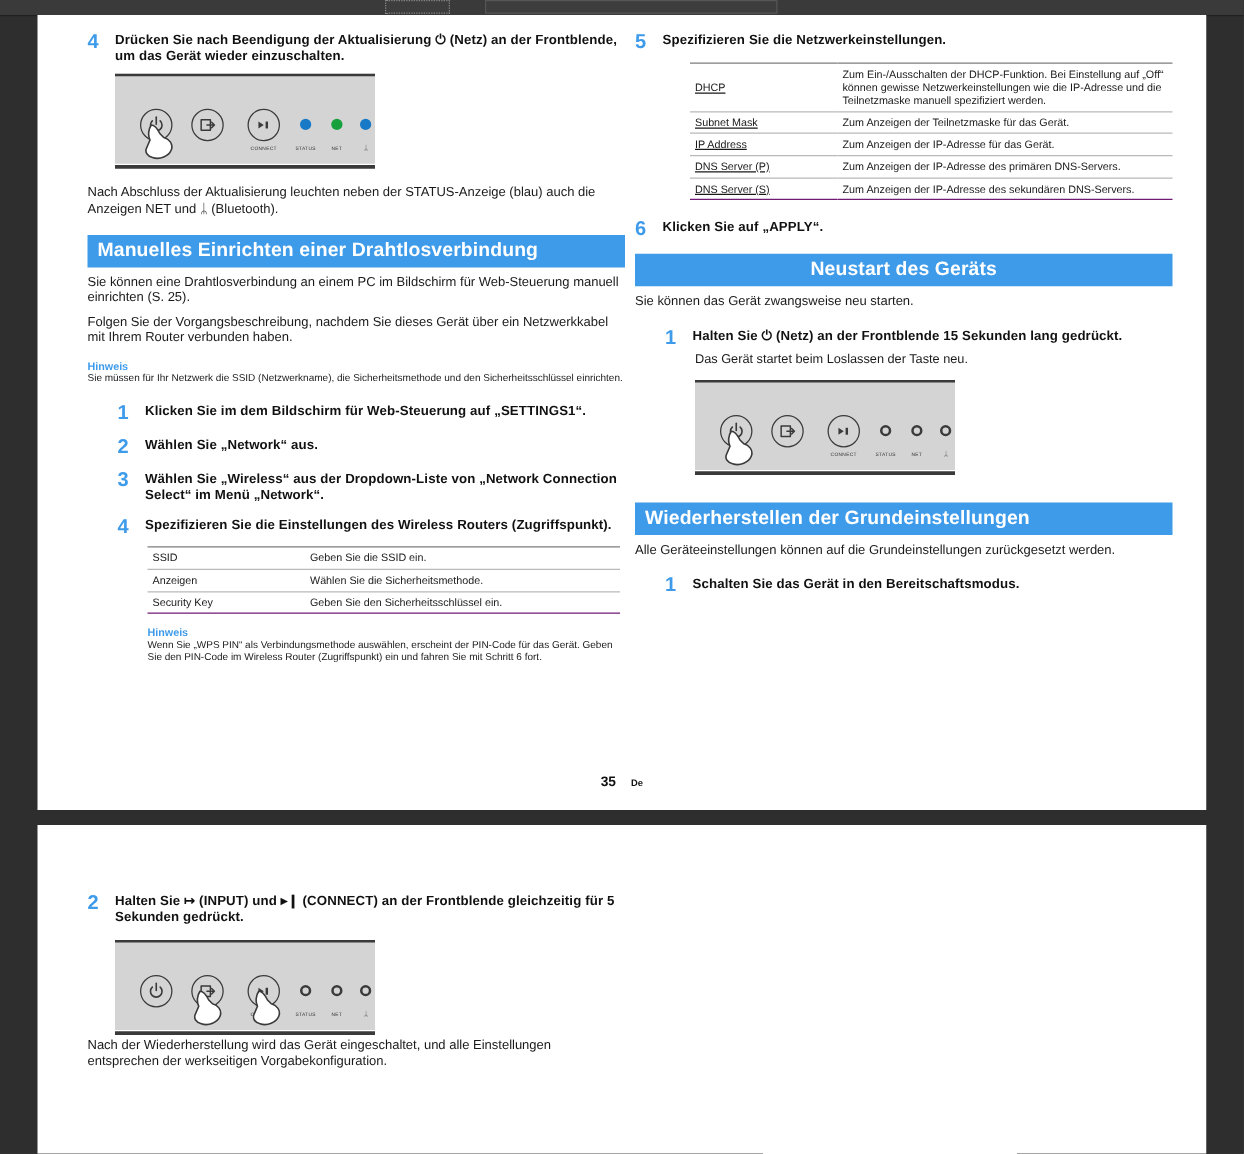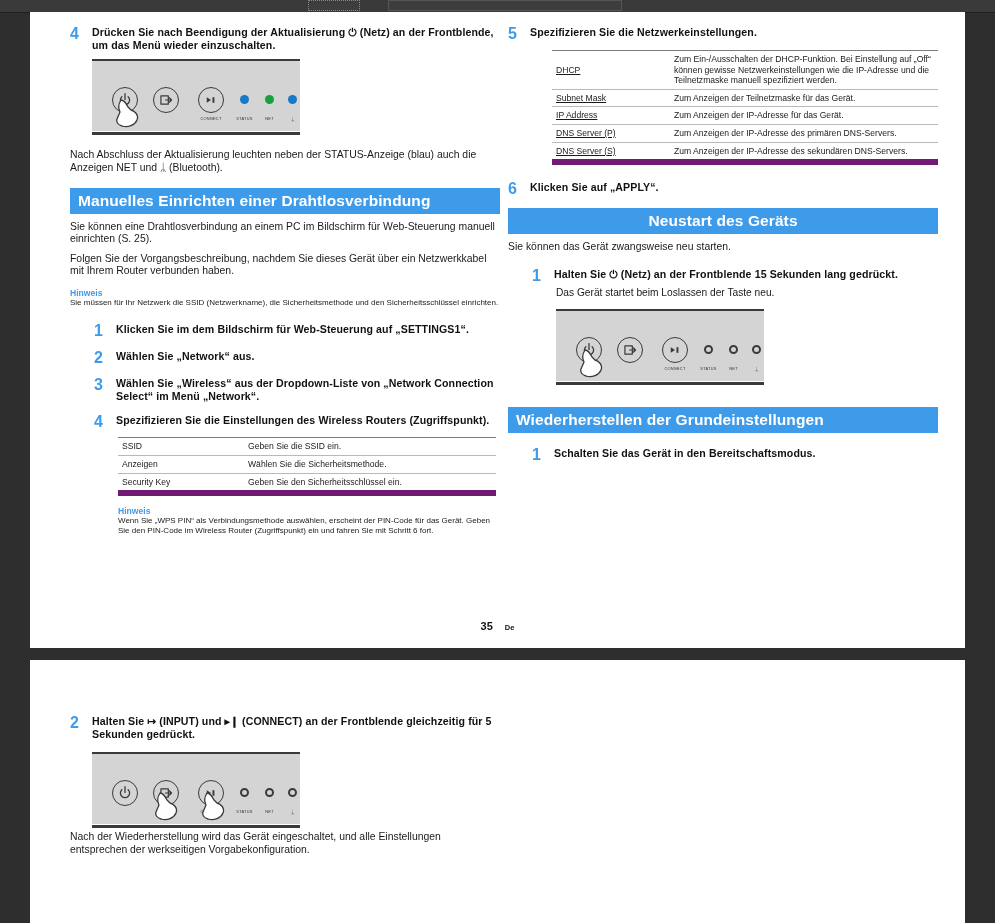--- a/index.html
+++ b/index.html
@@ -199,7 +199,7 @@
 
       <div class="step" style="margin-top:14px;">
         <div class="step-num">4</div>
-        <div class="step-text">Drücken Sie nach Beendigung der Aktualisierung ⏻ (Netz) an der Frontblende, um das Menü wieder einzuschalten.</div>
+        <div class="step-text">Drücken Sie nach Beendigung der Aktualisierung ⏻ (Netz) an der Frontblende, um das Gerät wieder einzuschalten.</div>
       </div>
 
       <div class="panel-wrap" style="margin-left:22px;">

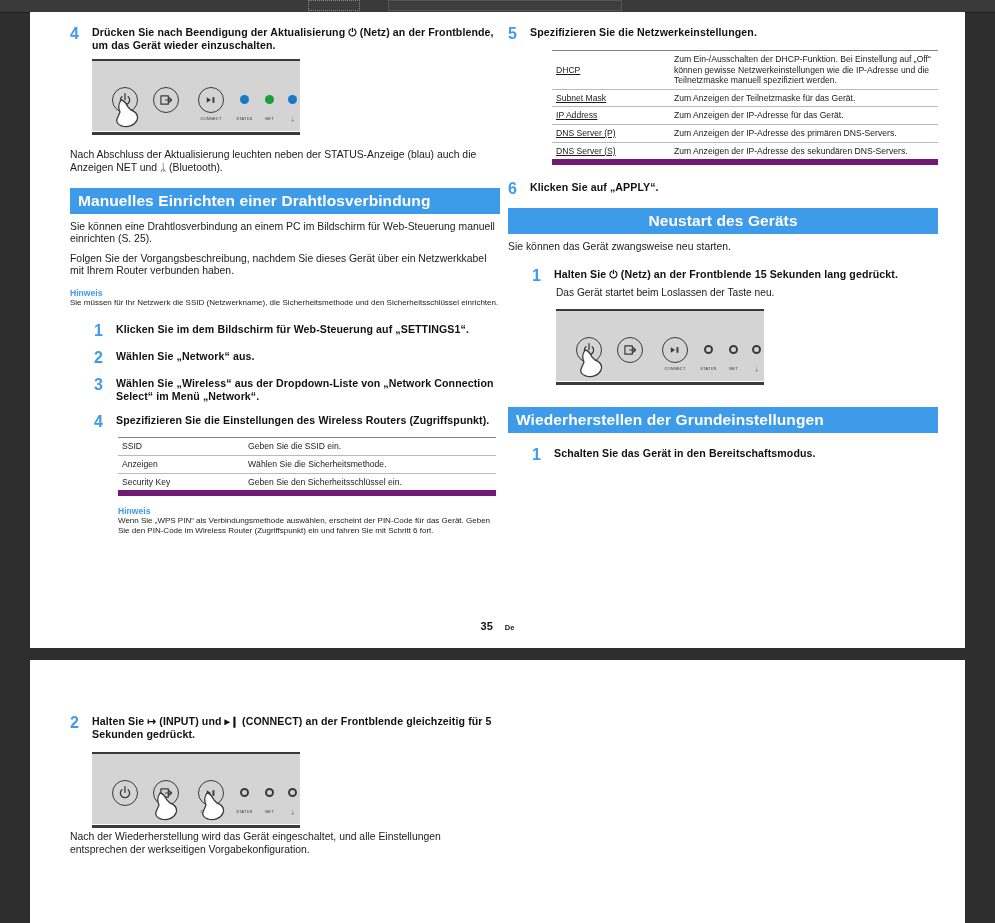--- a/index.html
+++ b/index.html
@@ -119,7 +119,7 @@
   }
   table.spec tr { border-bottom: 1px solid #b9b9b9; }
   table.spec tr:first-child { border-top: 1px solid #7d7d7d; }
-  table.spec tr:last-child  { border-bottom: 6px solid #701a75; margin-top: 32px; }
+  table.spec tr:last-child  { border-bottom: 1px solid #701a75; margin-top: 32px; }
   table.spec td {
     padding: 3px 2px 3px 4px;
     vertical-align: middle;

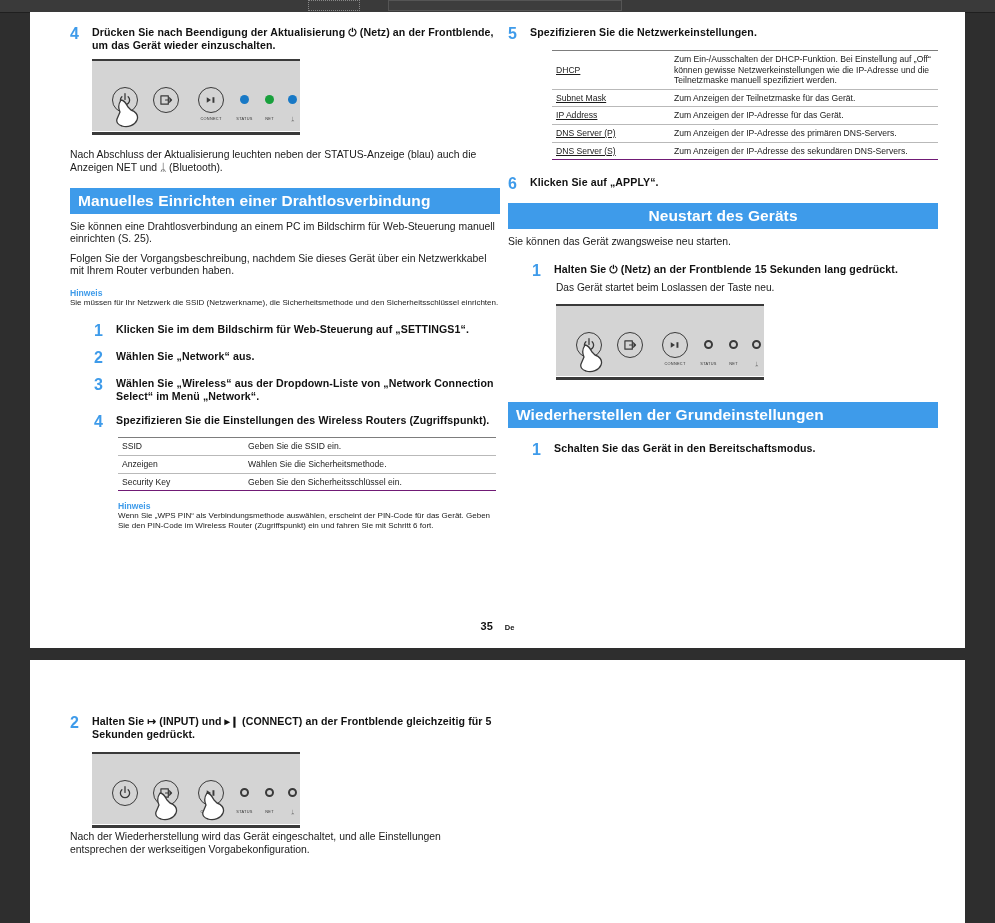--- a/index.html
+++ b/index.html
@@ -406,6 +406,7 @@
 
       <div class="section-bar" style="margin-top:26px;">Wiederherstellen der Grundeinstellungen</div>
 
+      <p class="body-p">Alle Geräteeinstellungen können auf die Grundeinstellungen zurückgesetzt werden.</p>
 
       <div class="step" style="margin-top:14px;">
         <div class="step-num" style="margin-left:24px;">1</div>

